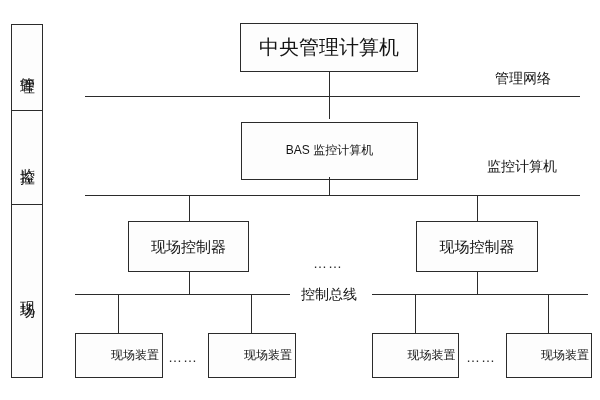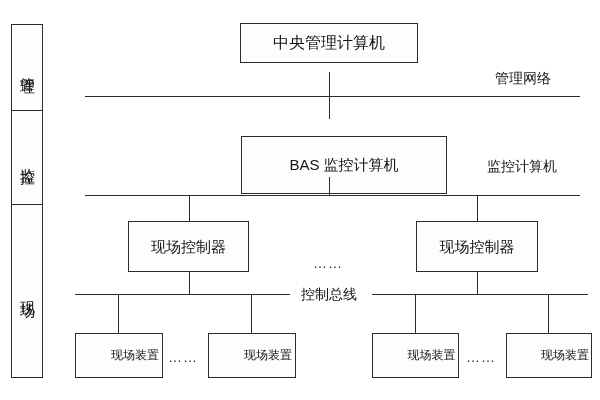--- a/index.html
+++ b/index.html
@@ -69,7 +69,7 @@
     color: #141414;
   }
   
-  .node-central { left: 240px; top: 23px; width: 178px; height: 40px; font-size: 16px; align-items: center; }
+  .node-central { left: 240px; top: 23px; width: 178px; height: 49px; font-size: 20px; align-items: center; }
   .node-bas     { left: 241px; top: 136px; width: 206px; height: 58px; font-size: 15px; }
   .node-ctrl-l  { left: 128px; top: 221px; width: 121px; height: 51px; font-size: 15px; }
   .node-ctrl-r  { left: 416px; top: 221px; width: 122px; height: 51px; font-size: 15px; }

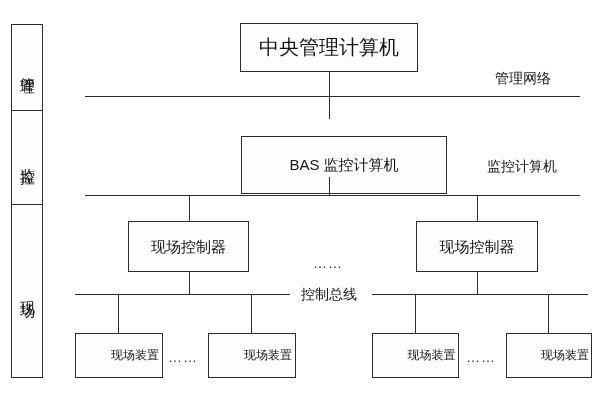--- a/index.html
+++ b/index.html
@@ -70,7 +70,7 @@
   }
   
   .node-central { left: 240px; top: 23px; width: 178px; height: 49px; font-size: 20px; align-items: center; }
-  .node-bas     { left: 241px; top: 136px; width: 206px; height: 58px; font-size: 15px; }
+  .node-bas     { left: 241px; top: 122px; width: 177px; height: 58px; font-size: 12px; }
   .node-ctrl-l  { left: 128px; top: 221px; width: 121px; height: 51px; font-size: 15px; }
   .node-ctrl-r  { left: 416px; top: 221px; width: 122px; height: 51px; font-size: 15px; }
   .node-dev     { top: 333px; height: 45px; font-size: 12px; padding-left: 32px; }

